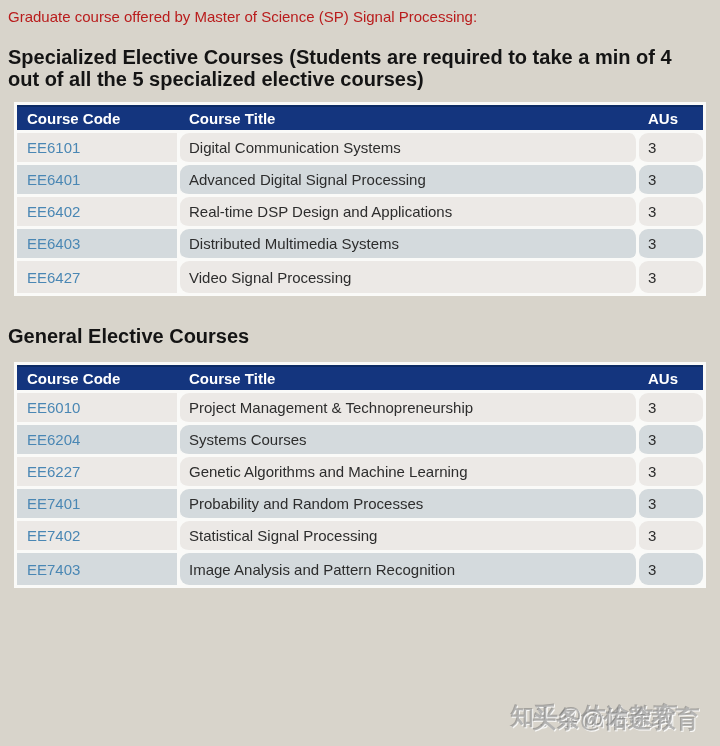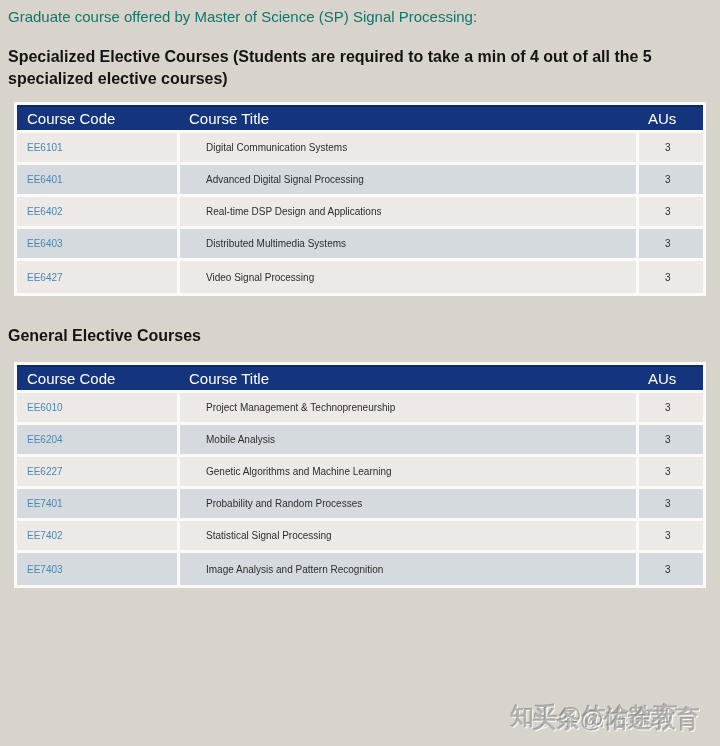--- a/index.html
+++ b/index.html
@@ -27,7 +27,7 @@
     margin: 7px 0 0 8px;
     font-size: 15px;
     line-height: 20px;
-    color: #0f766e;
+    color: #b91c1c;
   }
   .section-heading {
     margin: 19px 0 0 8px;

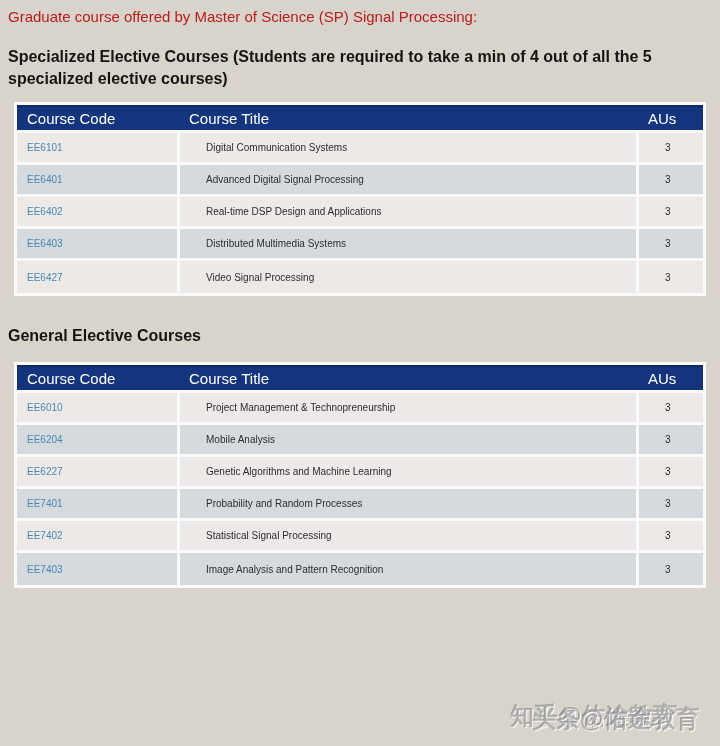--- a/index.html
+++ b/index.html
@@ -32,7 +32,7 @@
   .section-heading {
     margin: 19px 0 0 8px;
     width: 668px;
-    font-size: 16px;
+    font-size: 20px;
     font-weight: bold;
     line-height: 22px;
     color: var(--heading-text);

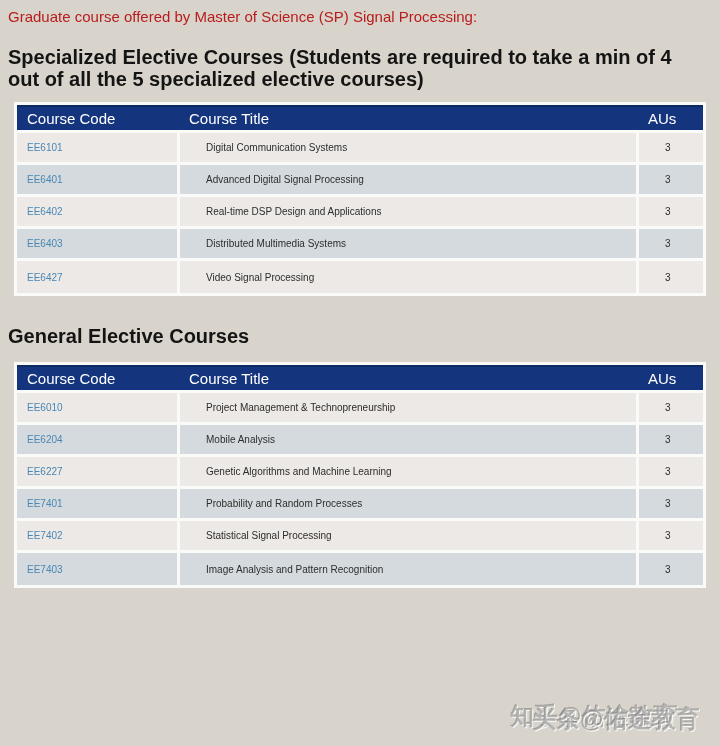--- a/index.html
+++ b/index.html
@@ -60,7 +60,7 @@
     background: var(--header-bg);
     color: var(--header-text);
     font-size: 15px;
-    font-weight: normal;
+    font-weight: bold;
     text-align: left;
     height: 28px;
     padding-left: 10px;

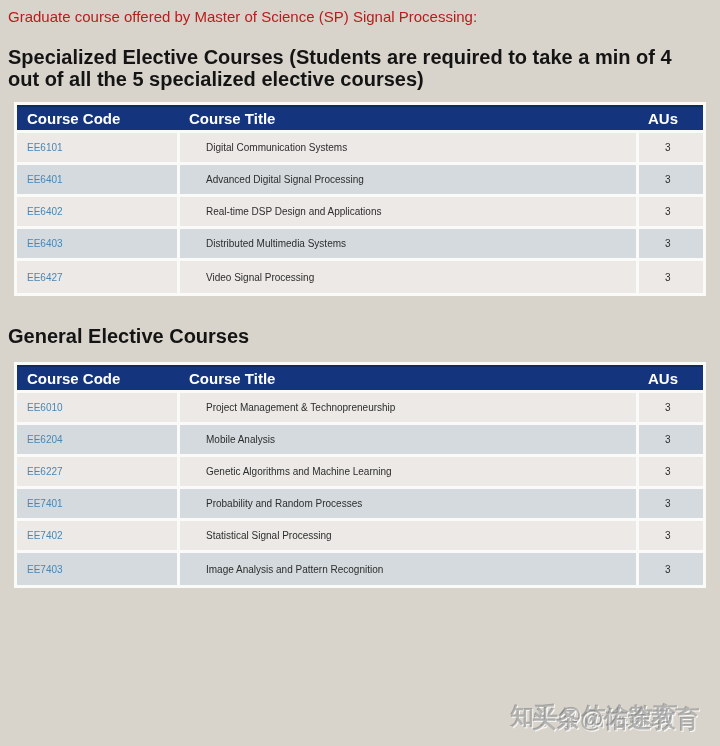--- a/index.html
+++ b/index.html
@@ -69,7 +69,7 @@
   }
   th.th-title, th.th-aus { padding-left: 9px; margin-top: 45px; }
   td {
-    font-size: 10px;
+    font-size: 15px;
     height: 32px;
     vertical-align: middle;
     border-bottom: 3px solid var(--cell-gap);

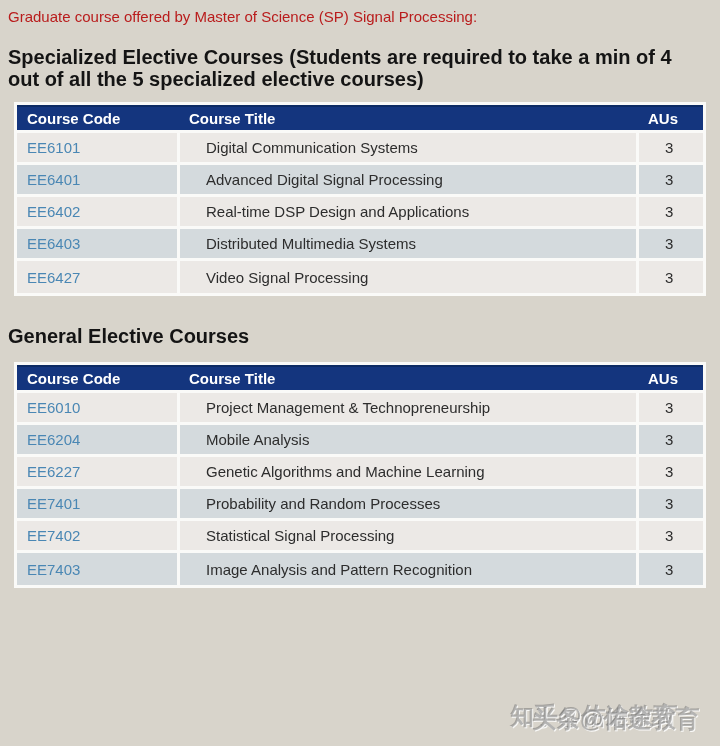--- a/index.html
+++ b/index.html
@@ -77,7 +77,7 @@
   tbody tr:last-child td { border-bottom: none; }
   td.col-code, td.col-title { border-right: 3px solid var(--cell-gap); }
   td.col-code { padding-left: 10px; }
-  td.col-title, td.col-aus { padding-left: 26px; }
+  td.col-title, td.col-aus { padding-left: 9px; border-radius: 9px; }
   tbody tr:nth-child(odd) td { background: var(--row-odd); }
   tbody tr:nth-child(even) td { background: var(--row-even); }
   td.col-code a {

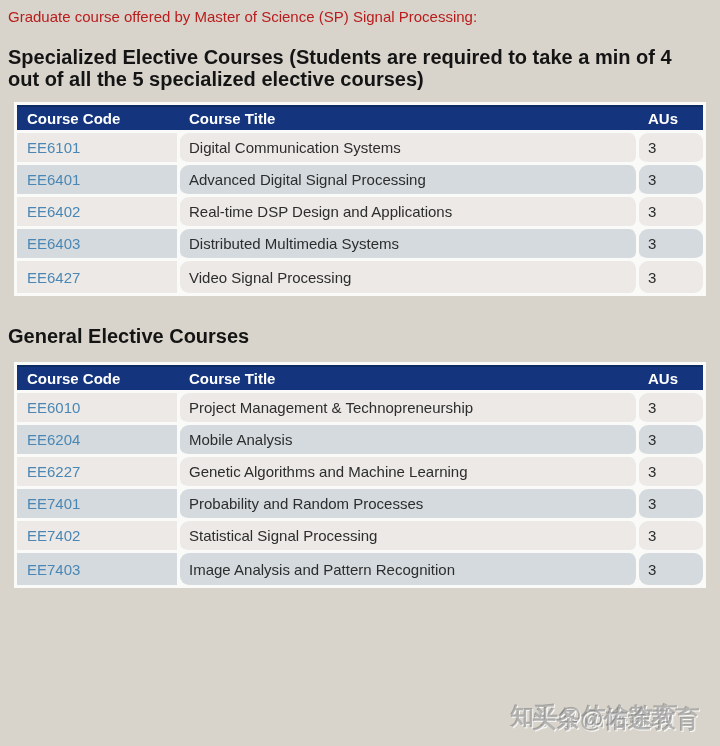--- a/index.html
+++ b/index.html
@@ -181,7 +181,7 @@
           </tr>
           <tr>
             <td class="col-code"><a href="#">EE6204</a></td>
-            <td class="col-title">Mobile Analysis</td>
+            <td class="col-title">Systems Courses</td>
             <td class="col-aus">3</td>
           </tr>
           <tr>

